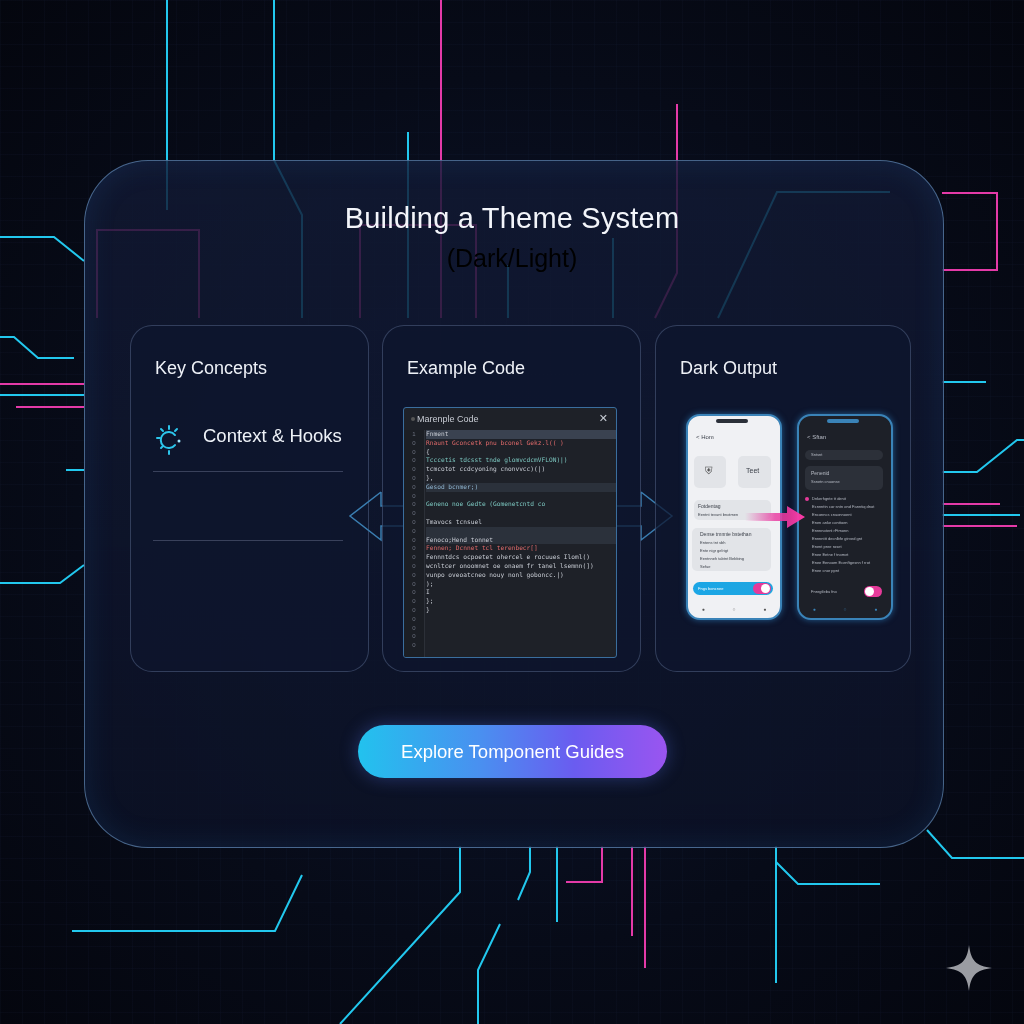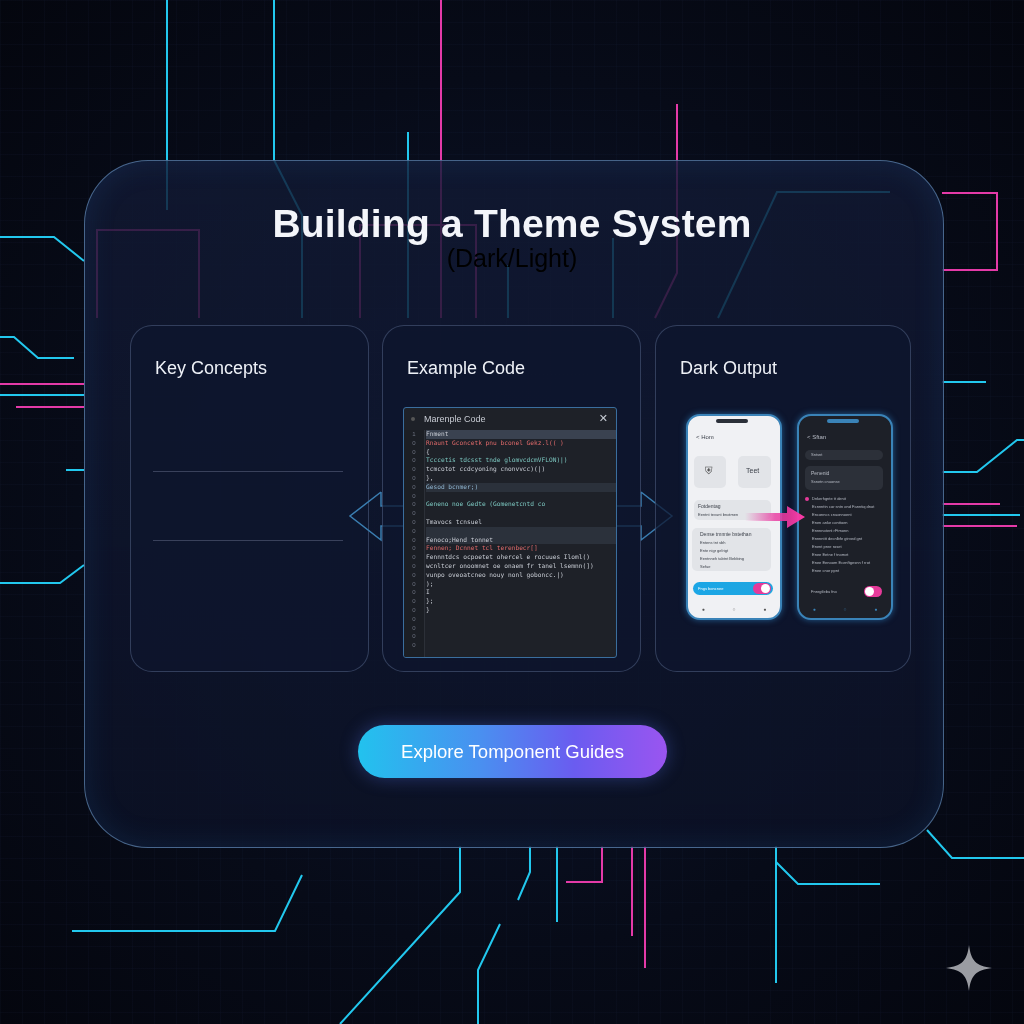--- a/index.html
+++ b/index.html
@@ -26,7 +26,7 @@
   }
   .title {
     position:absolute; left:0; width:1024px; top:202px; text-align:center;
-    font-size:39px; font-weight:bold; color:#f3f5fa; letter-spacing:0.2px;
+    font-size:29px; font-weight:normal; color:#f3f5fa; letter-spacing:0.2px;
   }
   .subtitle {
     position:absolute; left:0; width:1024px; top:244px; text-align:center;

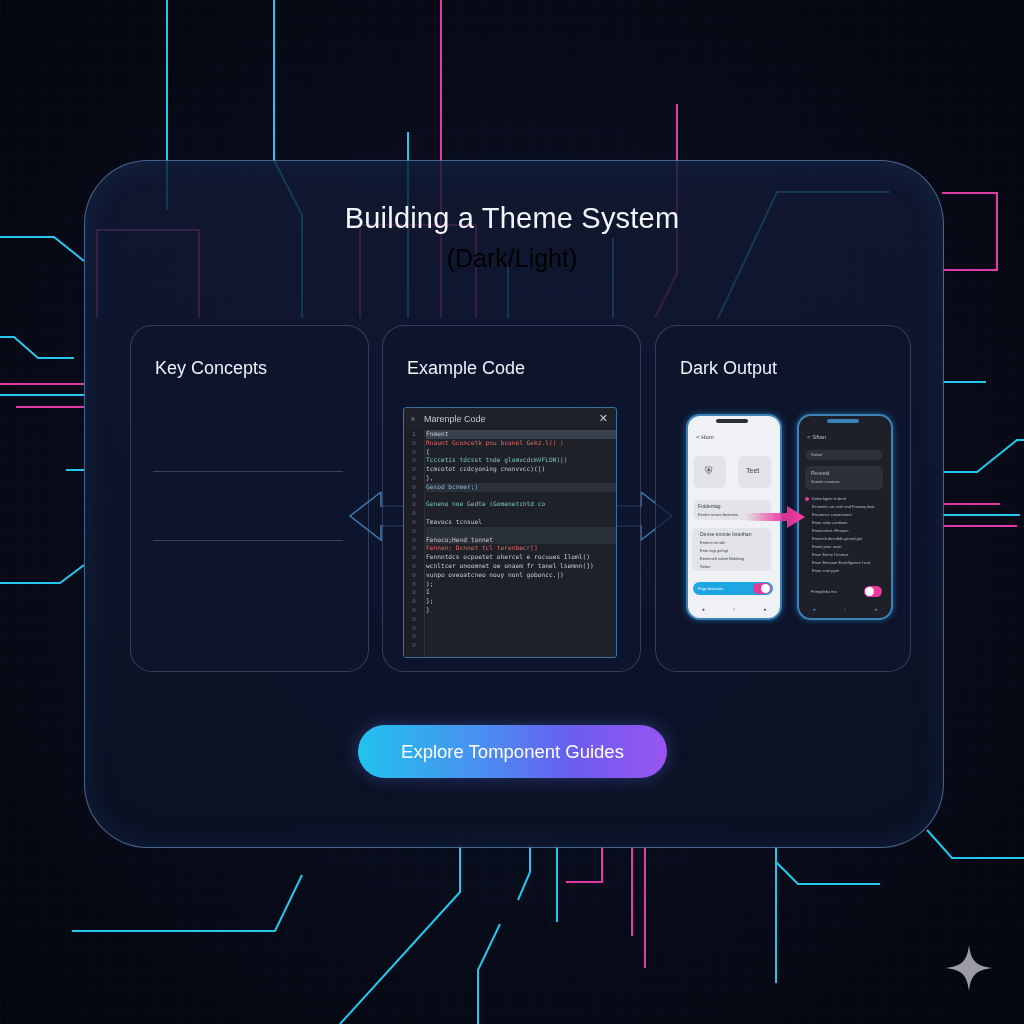--- a/index.html
+++ b/index.html
@@ -57,7 +57,7 @@
     position:absolute; left:20px; top:81px; width:212px; height:249px;
     background:#1e2128; border:1.5px solid #3a6e9e; border-radius:3px; overflow:hidden;
   }
-  .code-head { height:22px; display:flex; align-items:center; font-size:9px; color:#c7cbd3; padding-left:20px; position:relative; }
+  .code-head { height:22px; display:flex; align-items:center; font-size:9px; color:#c7cbd3; padding-left:13px; position:relative; }
   .code-head .x { position:absolute; right:8px; top:4px; font-size:11px; color:#c7cbd3; }
   .code-head .dot { position:absolute; left:7px; top:9px; width:4px; height:4px; border-radius:50%; background:#555; }
   .gutter { position:absolute; left:0; top:22px; width:20px; bottom:0; background:#1b1e24; border-right:1px solid #2c3038; }

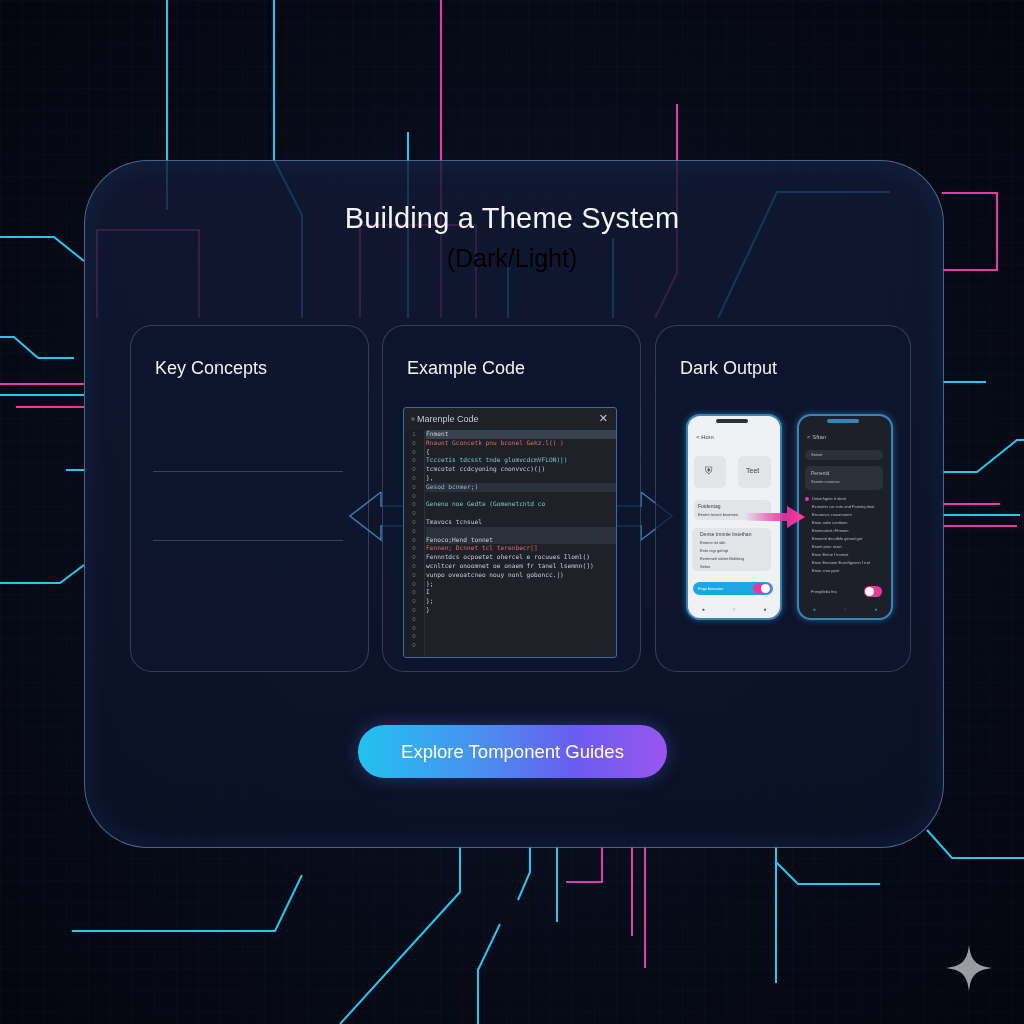--- a/index.html
+++ b/index.html
@@ -156,6 +156,19 @@
 <div class="panel" id="panel-concepts">
   <div class="panel-title">Key Concepts</div>
 
+  <div class="concept" style="top:97px;">
+    <svg class="ic" viewBox="0 0 34 34" fill="none" stroke="#2cc6ec" stroke-width="2" stroke-linecap="round">
+      <path d="M22 12 A8 8 0 1 0 22 22"></path>
+      <path d="M16 3 V6"></path>
+        <path d="M8 6 L10 8"></path>
+        <path d="M4 15 H7"></path>
+        <path d="M8 25 L10 23"></path>
+        <path d="M16 28 V31"></path>
+        <path d="M24 6 L22 8"></path>
+      <circle cx="26" cy="18" r="1.5" fill="#9fe6ff" stroke="none"></circle>
+    </svg>
+    <span class="lbl">Context &amp; Hooks</span>
+  </div>
   <div class="divider" style="top:145px;"></div>
 
   <div class="divider" style="top:214px;"></div>

